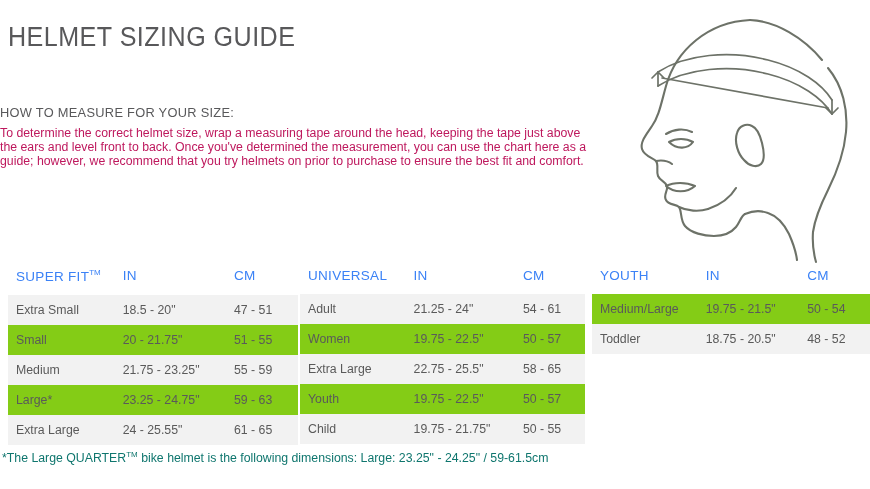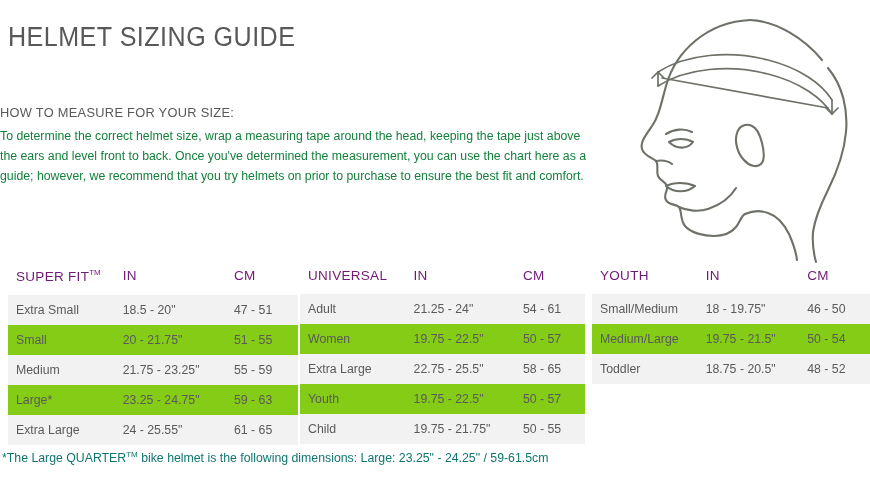--- a/index.html
+++ b/index.html
@@ -49,8 +49,8 @@
     top: 126px;
     width: 590px;
     font-size: 12.3px;
-    line-height: 20px;
-    color: #15803d;
+    line-height: 14px;
+    color: #be185d;
   }
   
   .head-illustration {

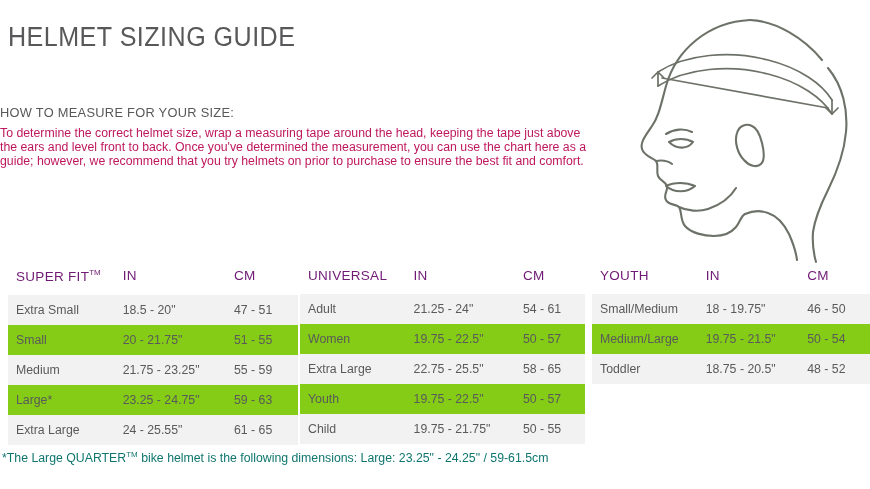--- a/index.html
+++ b/index.html
@@ -78,7 +78,7 @@
     text-align: left;
     font-weight: normal;
     font-size: 13.5px;
-    color: #701a75;
+    color: #3b82f6;
     padding: 6px 8px 11px 8px;
     letter-spacing: 0.3px;
     white-space: nowrap;

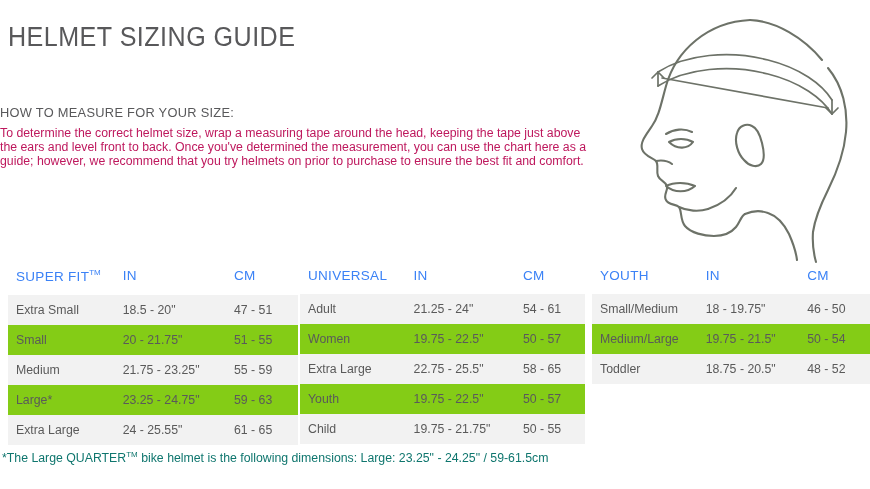--- a/index.html
+++ b/index.html
@@ -256,11 +256,6 @@
         </tr>
       </thead>
       <tbody>
-        <tr class="odd">
-          <td>Small/Medium</td>
-          <td>18 - 19.75"</td>
-          <td>46 - 50</td>
-        </tr>
         <tr class="even">
           <td>Medium/Large</td>
           <td>19.75 - 21.5"</td>

